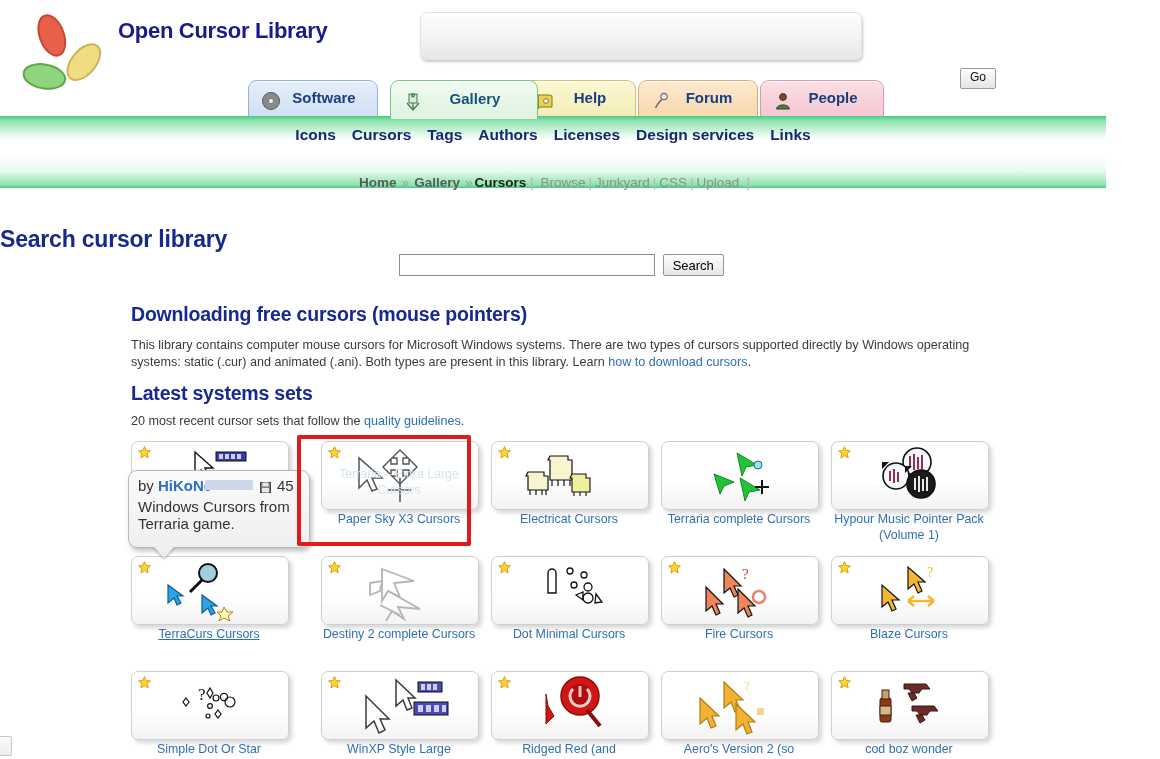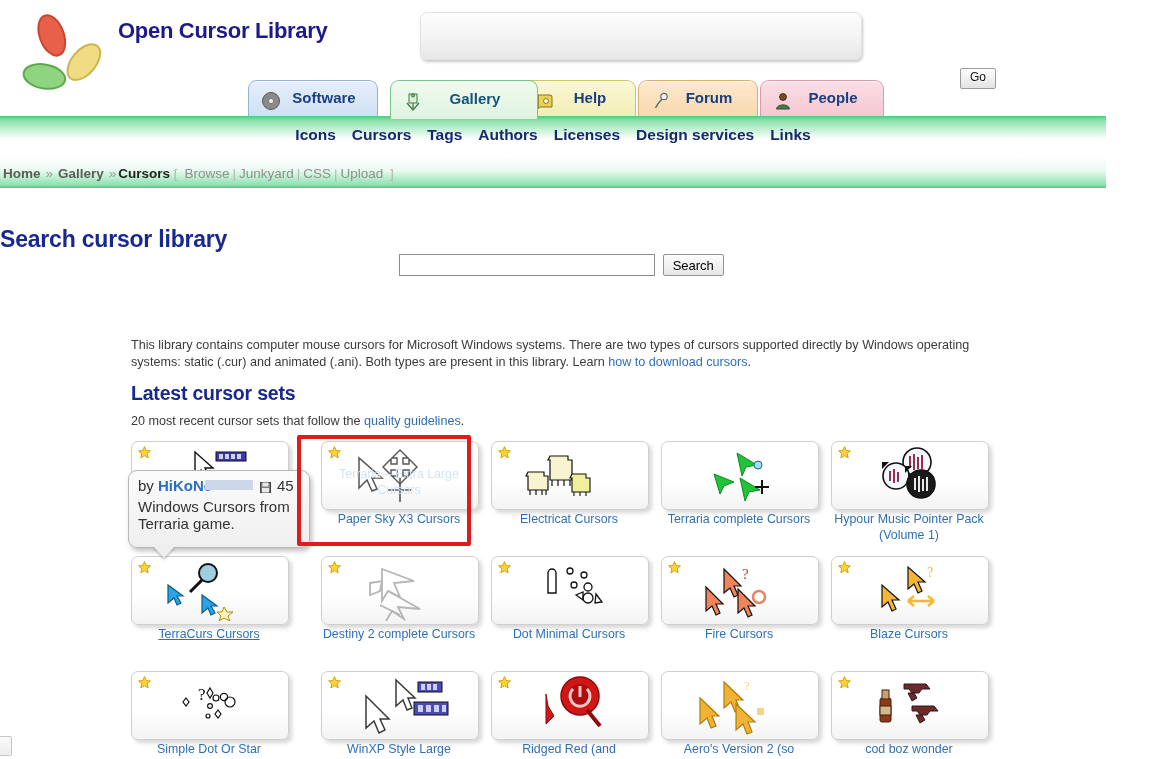--- a/index.html
+++ b/index.html
@@ -90,7 +90,7 @@
   }
   .navrow1 a{color:#17286e;text-decoration:none;margin:0 8px;cursor:pointer;}
   .crumbs{
-    position:absolute;left:0;top:166px;width:1106px;
+    position:absolute;left:0;top:175px;width:1106px;text-align:center;
     font-size:13.5px;color:#5b5b5b;font-weight:bold;
   }
   .crumbs a{color:#5b5b5b;text-decoration:none;cursor:pointer;margin:0 3px;}

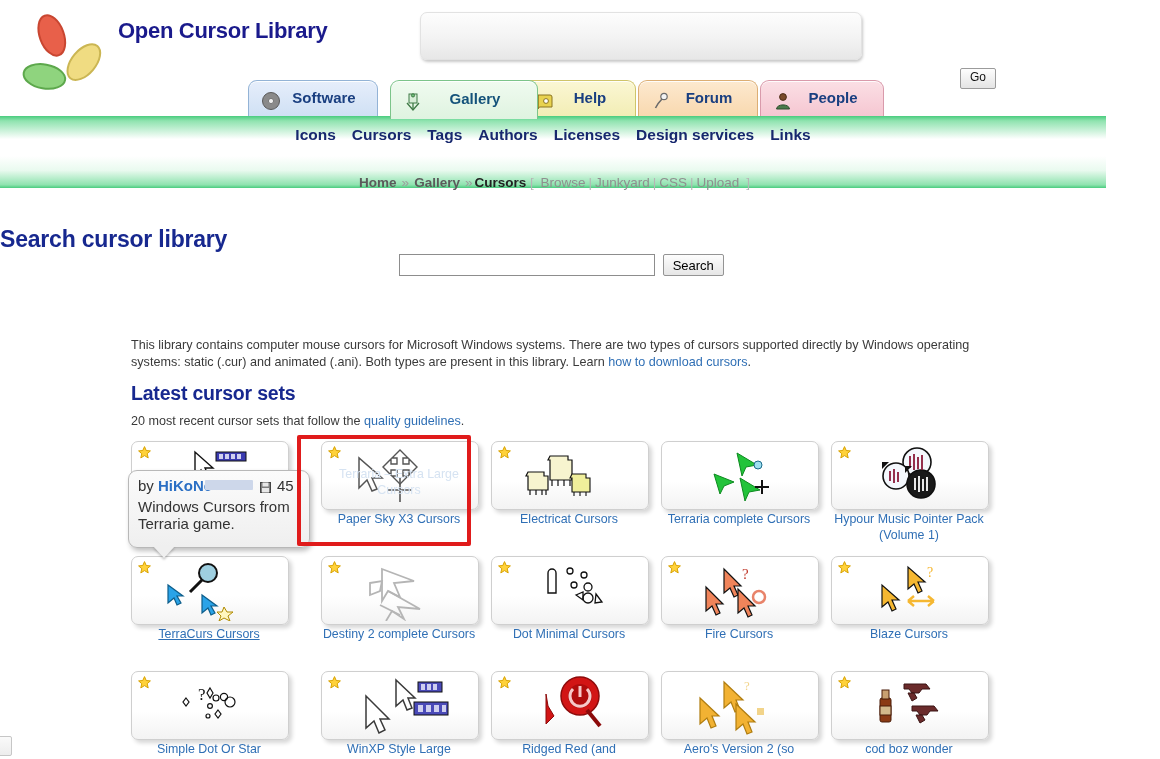--- a/index.html
+++ b/index.html
@@ -289,6 +289,7 @@
     <button>Search</button>
   </div>
 
+  <div class="h2 a">Downloading free cursors (mouse pointers)</div>
   <div class="para">
     <span>This library contains computer mouse cursors for Microsoft Windows systems. There are two types of cursors supported directly by Windows operating systems: static (.cur) and animated (.ani). Both types are present in this library. Learn </span><a>how to download cursors</a><span>.</span>
   </div>

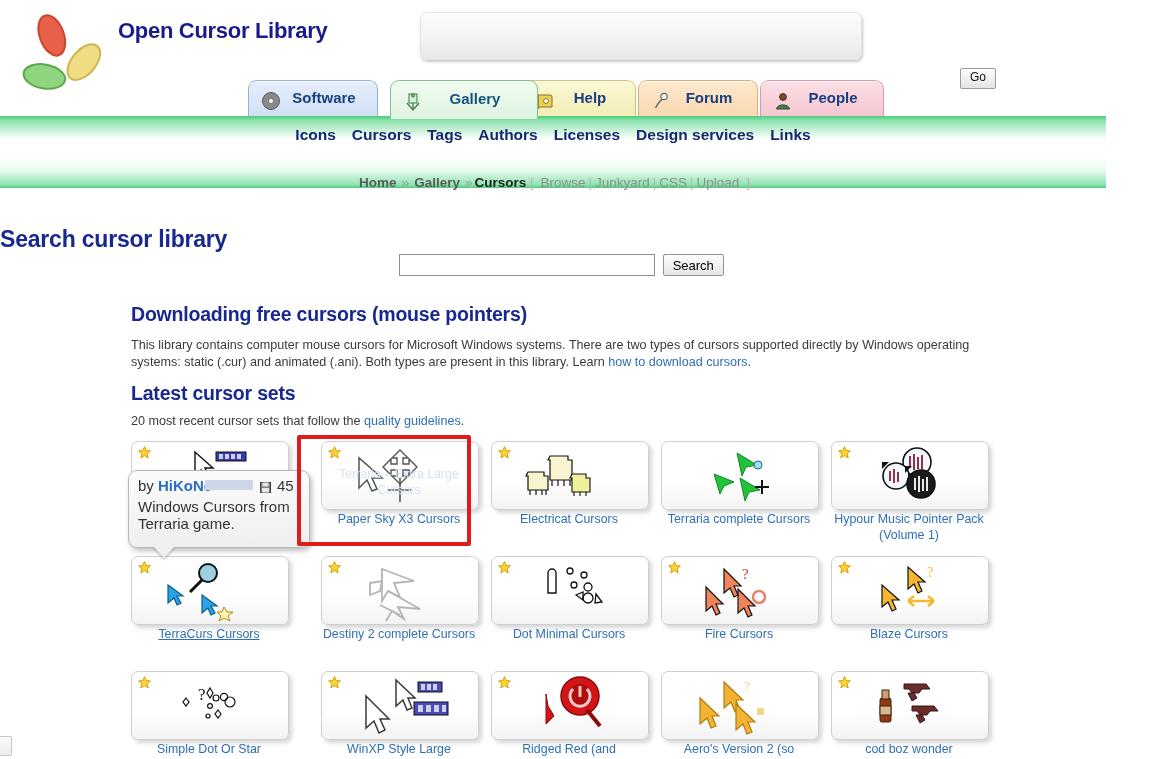--- a/index.html
+++ b/index.html
@@ -294,7 +294,7 @@
     <span>This library contains computer mouse cursors for Microsoft Windows systems. There are two types of cursors supported directly by Windows operating systems: static (.cur) and animated (.ani). Both types are present in this library. Learn </span><a>how to download cursors</a><span>.</span>
   </div>
 
-  <div class="h2 b">Latest cursor sets</div>
+  <div class="h2 b">Latest systems sets</div>
   <div class="sub">
     <span>20 most recent cursor sets that follow the </span><a>quality guidelines</a><span>.</span>
   </div>

